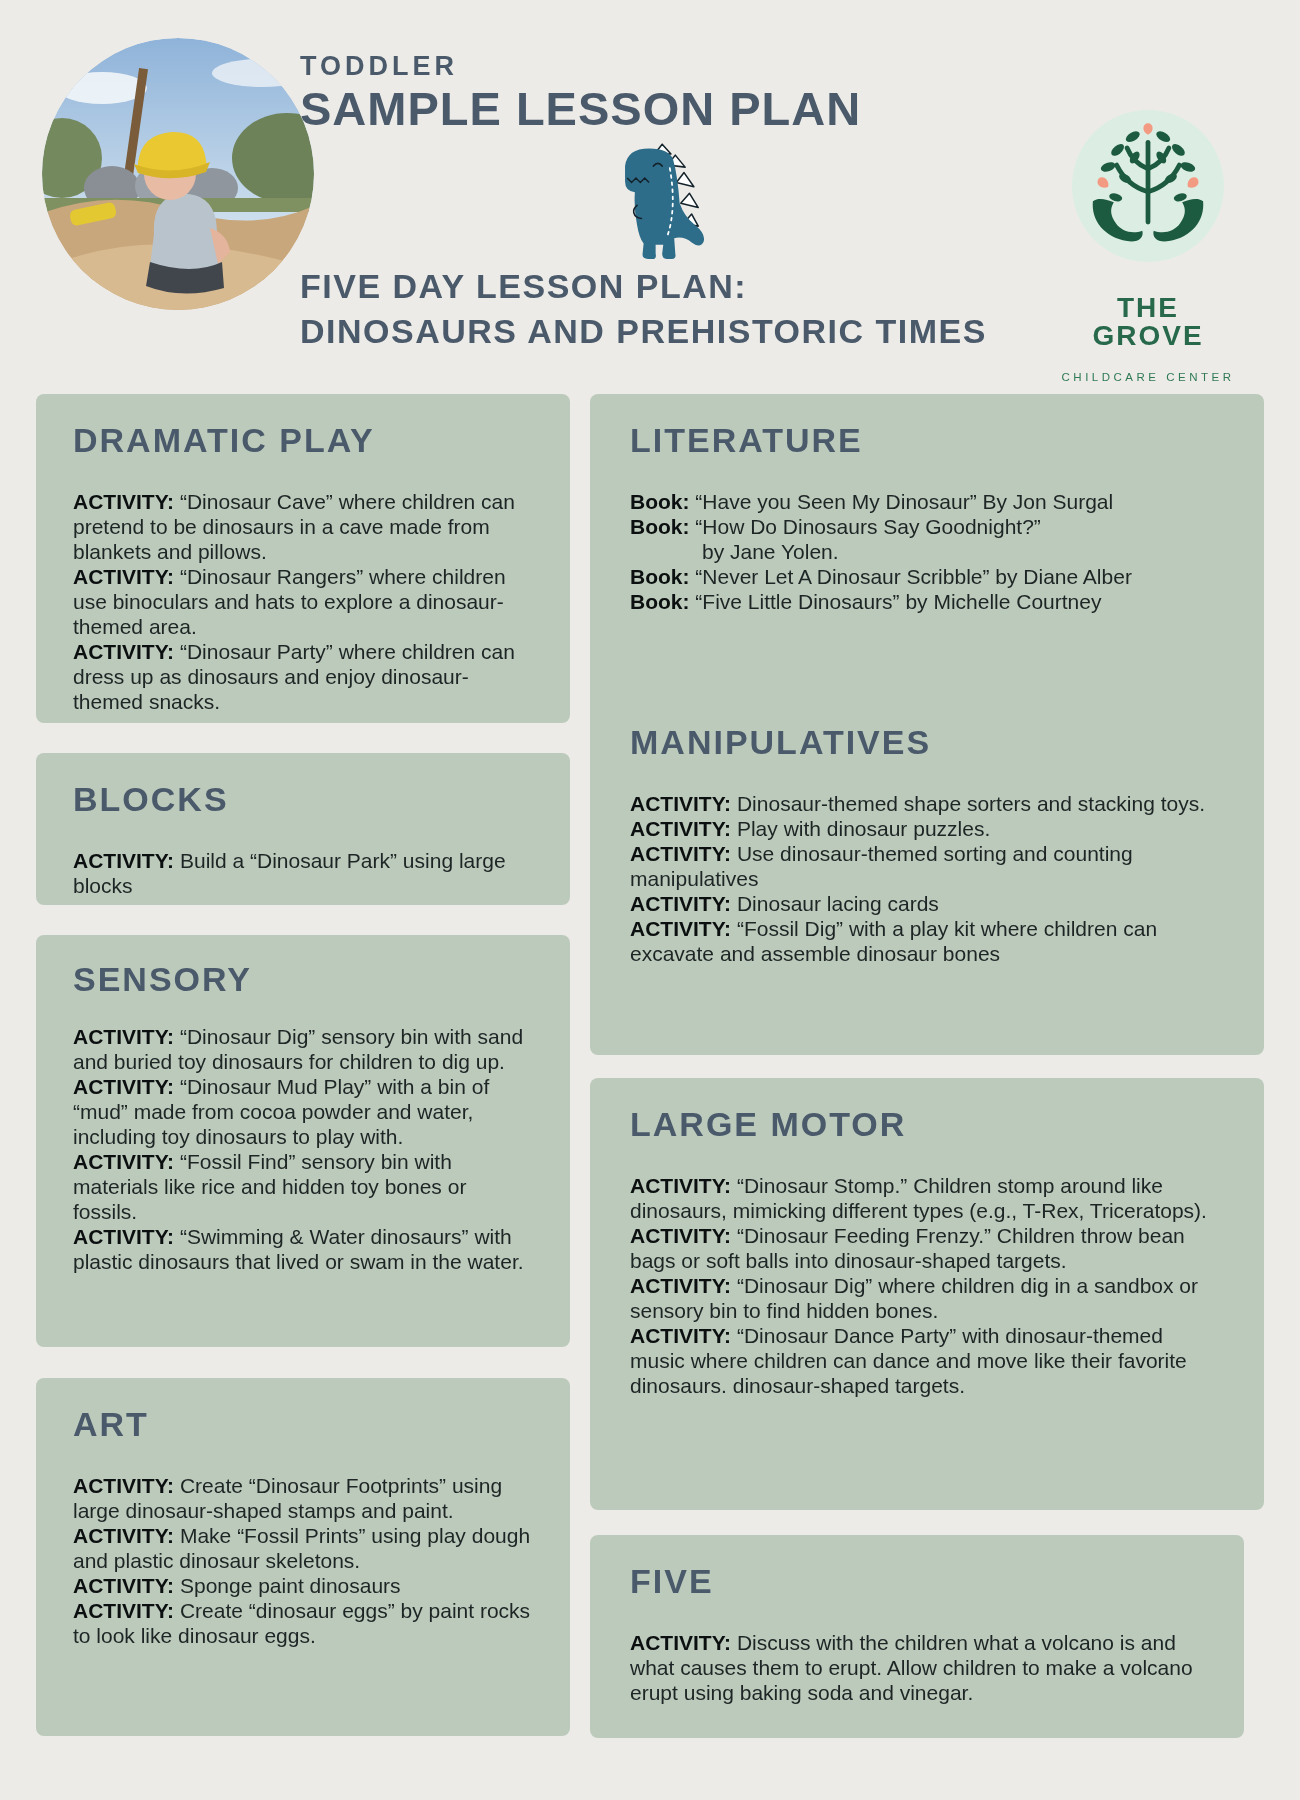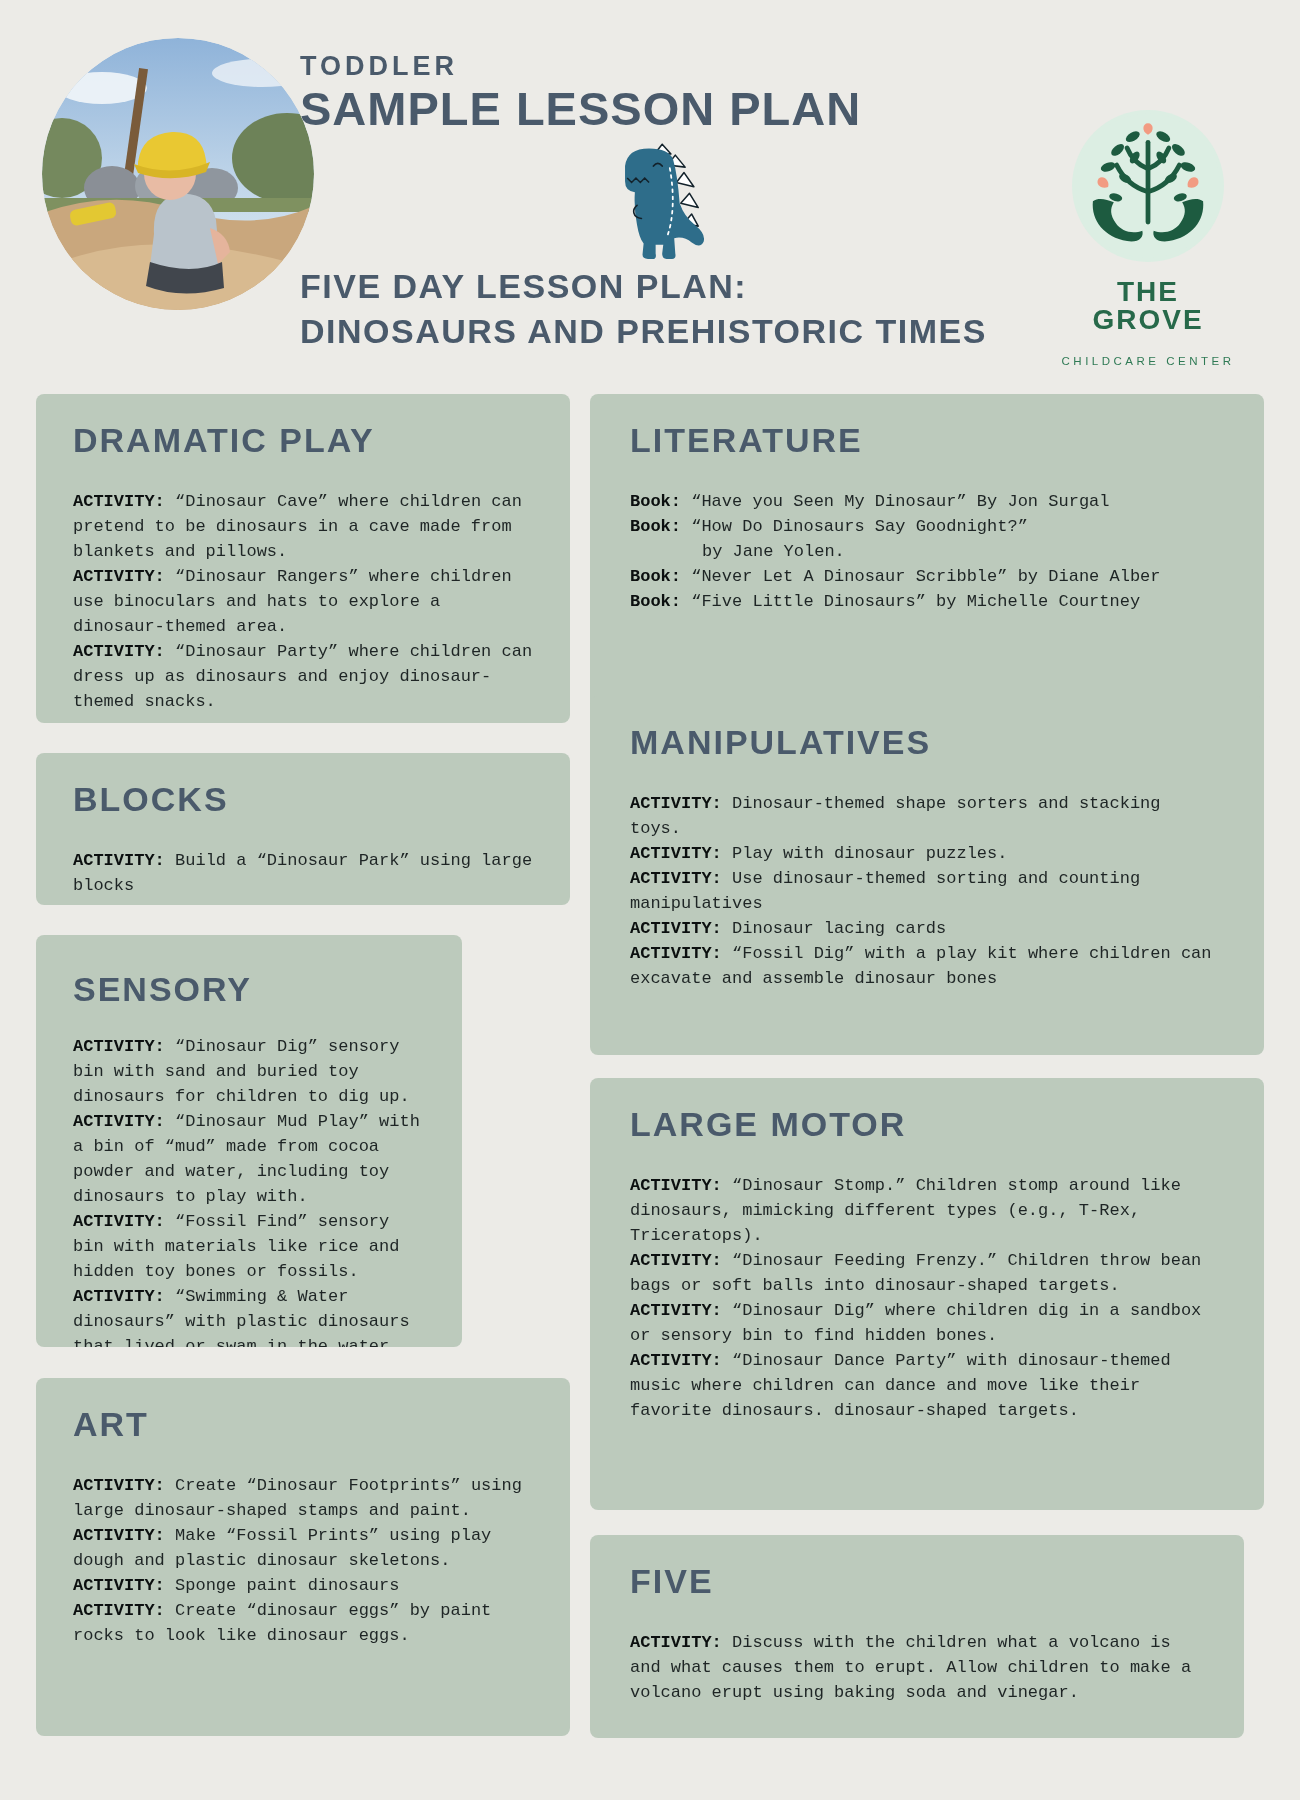--- a/index.html
+++ b/index.html
@@ -18,7 +18,7 @@
   .sub{font-size:34px;font-weight:700;letter-spacing:1.5px;line-height:1.3;}
   .logo{position:absolute;left:1058px;top:110px;width:180px;text-align:center;}
   .logo-badge{width:152px;height:152px;border-radius:50%;background:#dcEFe3;margin:0 auto;background:#dceee3;}
-  .logo-name{margin-top:16px;font-size:28px;font-weight:800;letter-spacing:2px;color:#27694a;line-height:1;}
+  .logo-name{margin-top:32px;font-size:28px;font-weight:800;letter-spacing:2px;color:#27694a;line-height:1;}
   .logo-tag{margin-top:22px;font-size:11.5px;font-weight:400;letter-spacing:3.5px;color:#2f7a55;line-height:1;}
   
   .card{position:absolute;background:#bccabc;border-radius:8px;box-sizing:border-box;

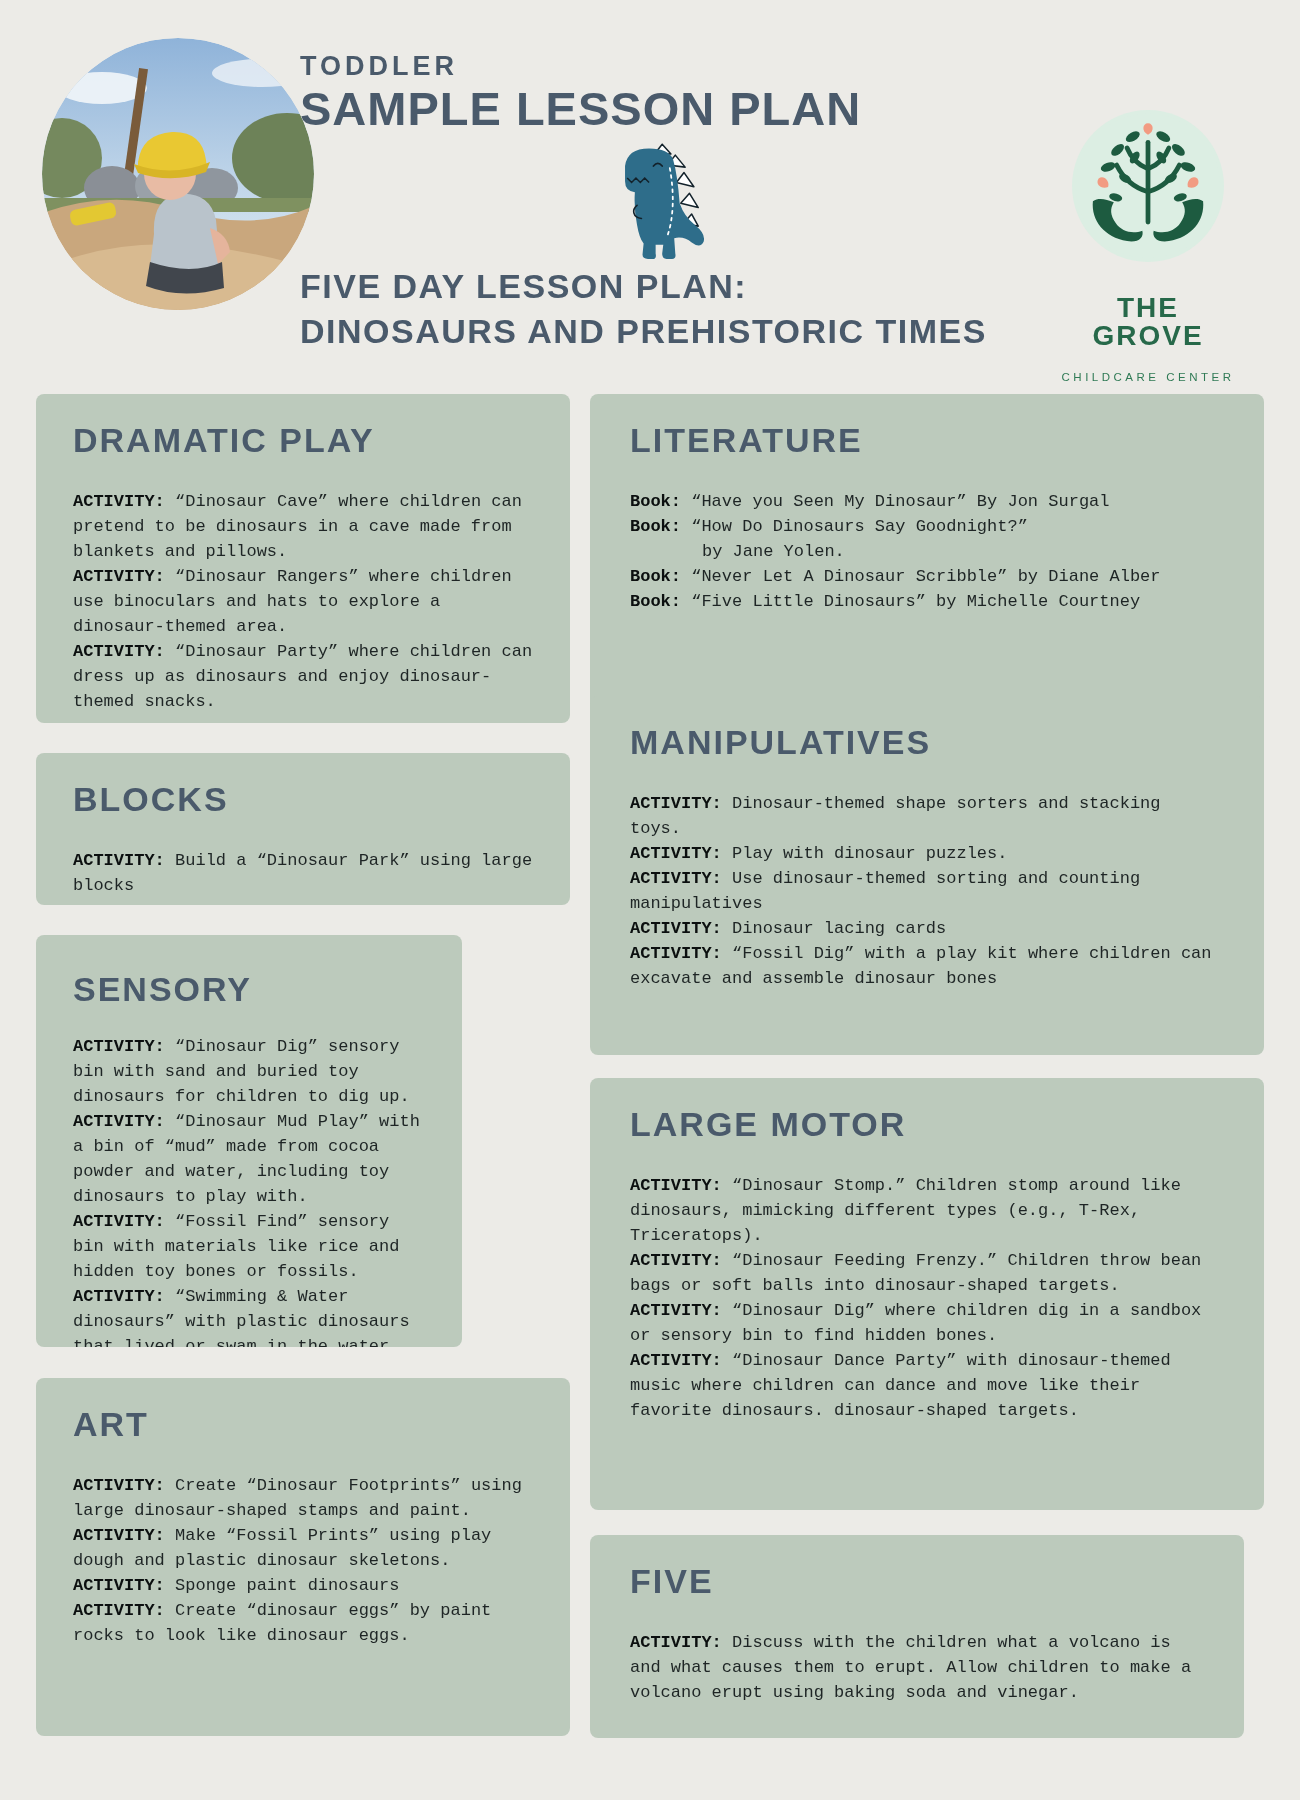--- a/index.html
+++ b/index.html
@@ -24,7 +24,7 @@
   .card{position:absolute;background:#bccabc;border-radius:8px;box-sizing:border-box;
         padding:28px 35px 0 37px;overflow:hidden;}
   .card-title{margin:0 0 30px 0;font-size:34px;font-weight:800;letter-spacing:2px;color:#4a5a6b;line-height:1.1;}
-  .item{font-size:17px;line-height:25px;color:#1e2525;font-family:Liberation Mono, monospace;}
+  .item{font-size:21px;line-height:25px;color:#1e2525;}
   .item .lbl{font-weight:800;color:#0b0f0f;}
   .item .cont{padding-left:72px;}
   .c-dp {left:36px;  top:394px;  width:534px; height:329px;}

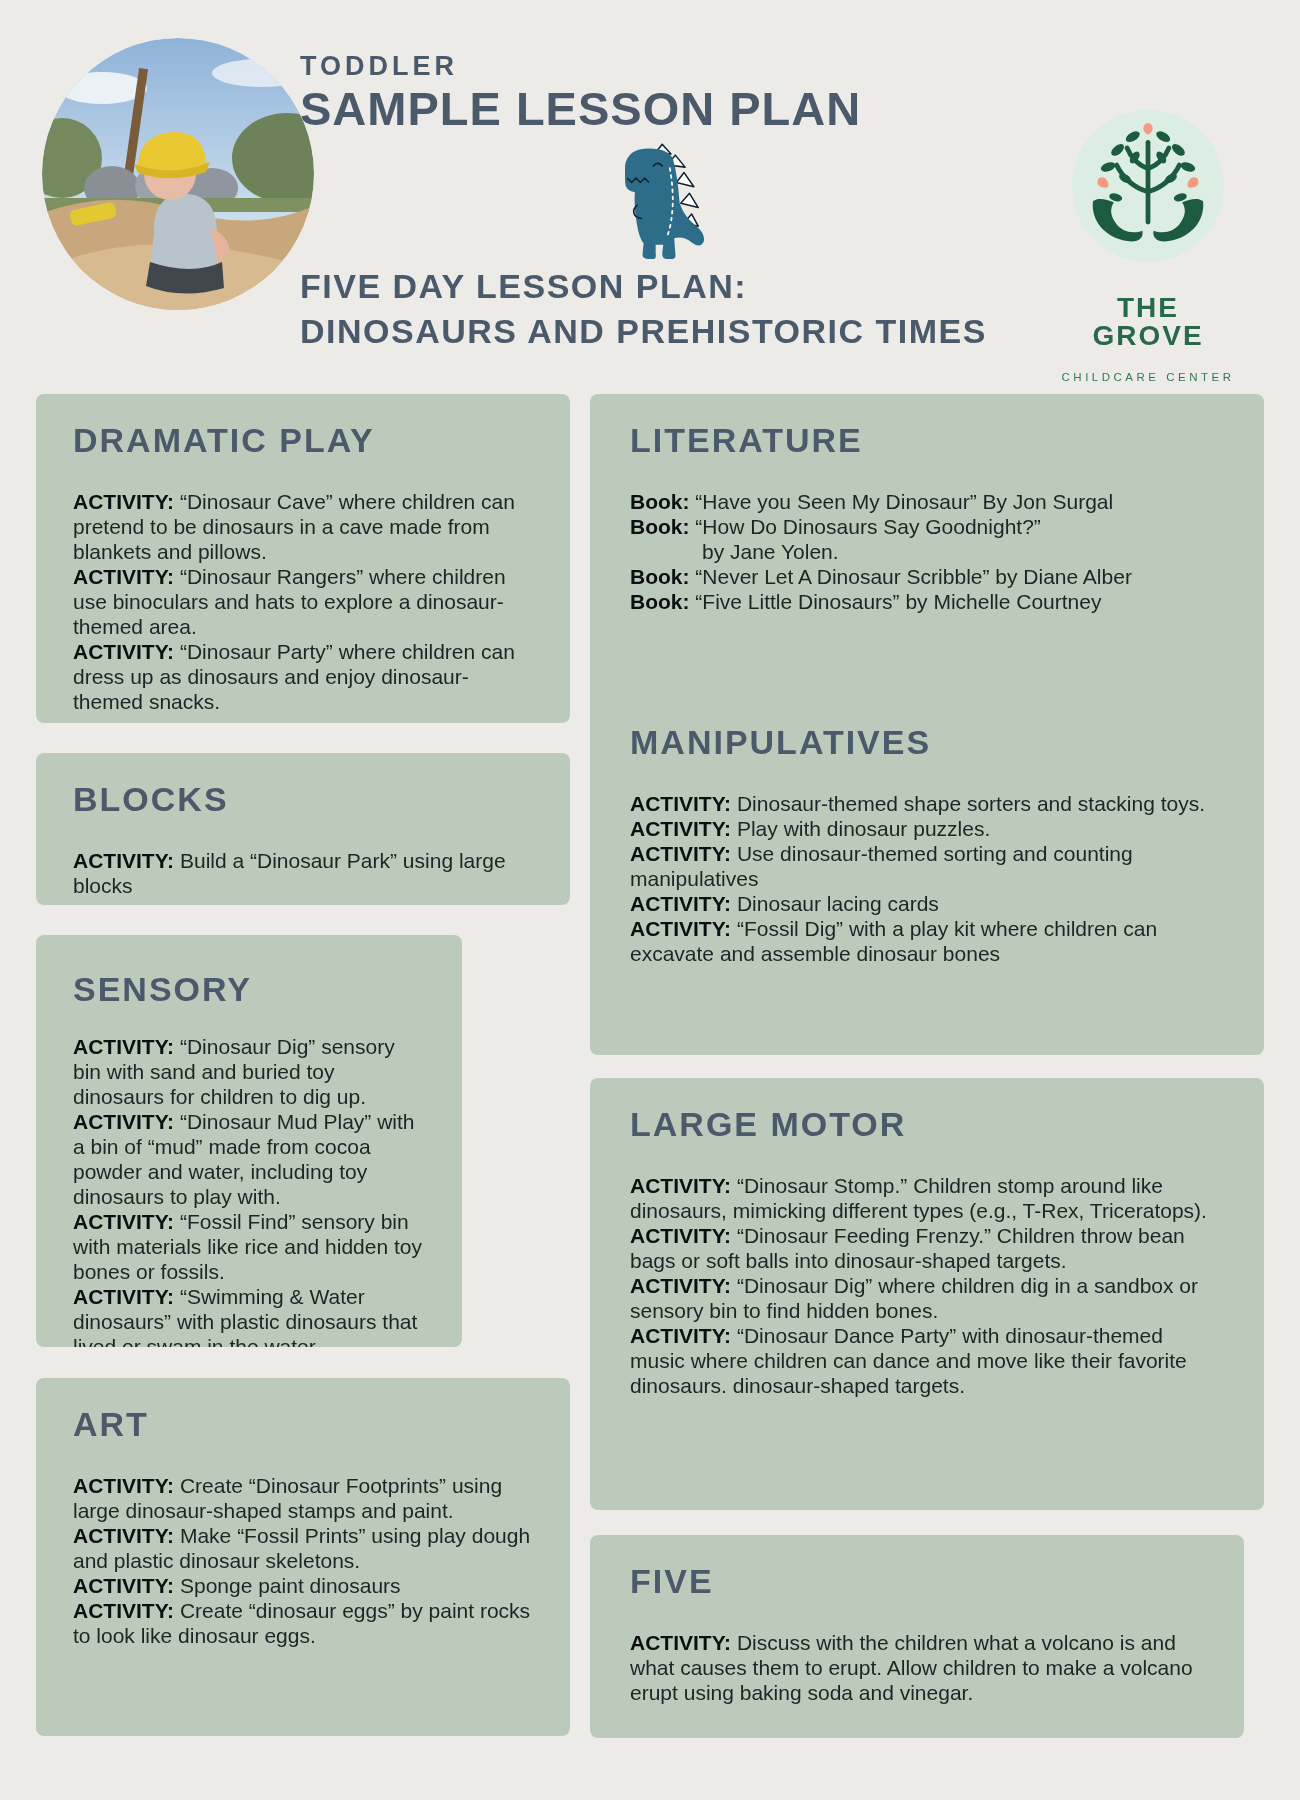--- a/index.html
+++ b/index.html
@@ -29,7 +29,7 @@
   .item .cont{padding-left:72px;}
   .c-dp {left:36px;  top:394px;  width:534px; height:329px;}
   .c-bl {left:36px;  top:753px;  width:534px; height:152px;}
-  .c-se {left:36px;  top:935px;  width:426px; height:412px; padding-top:36px;}
+  .c-se {left:36px;  top:935px;  width:534px; height:412px; padding-top:26px;}
   .c-se .card-title{margin-bottom:26px;}
   .c-ar {left:36px;  top:1378px; width:534px; height:358px;}
   .c-li {left:590px; top:394px;  width:674px; height:320px; padding:28px 45px 0 40px;}

